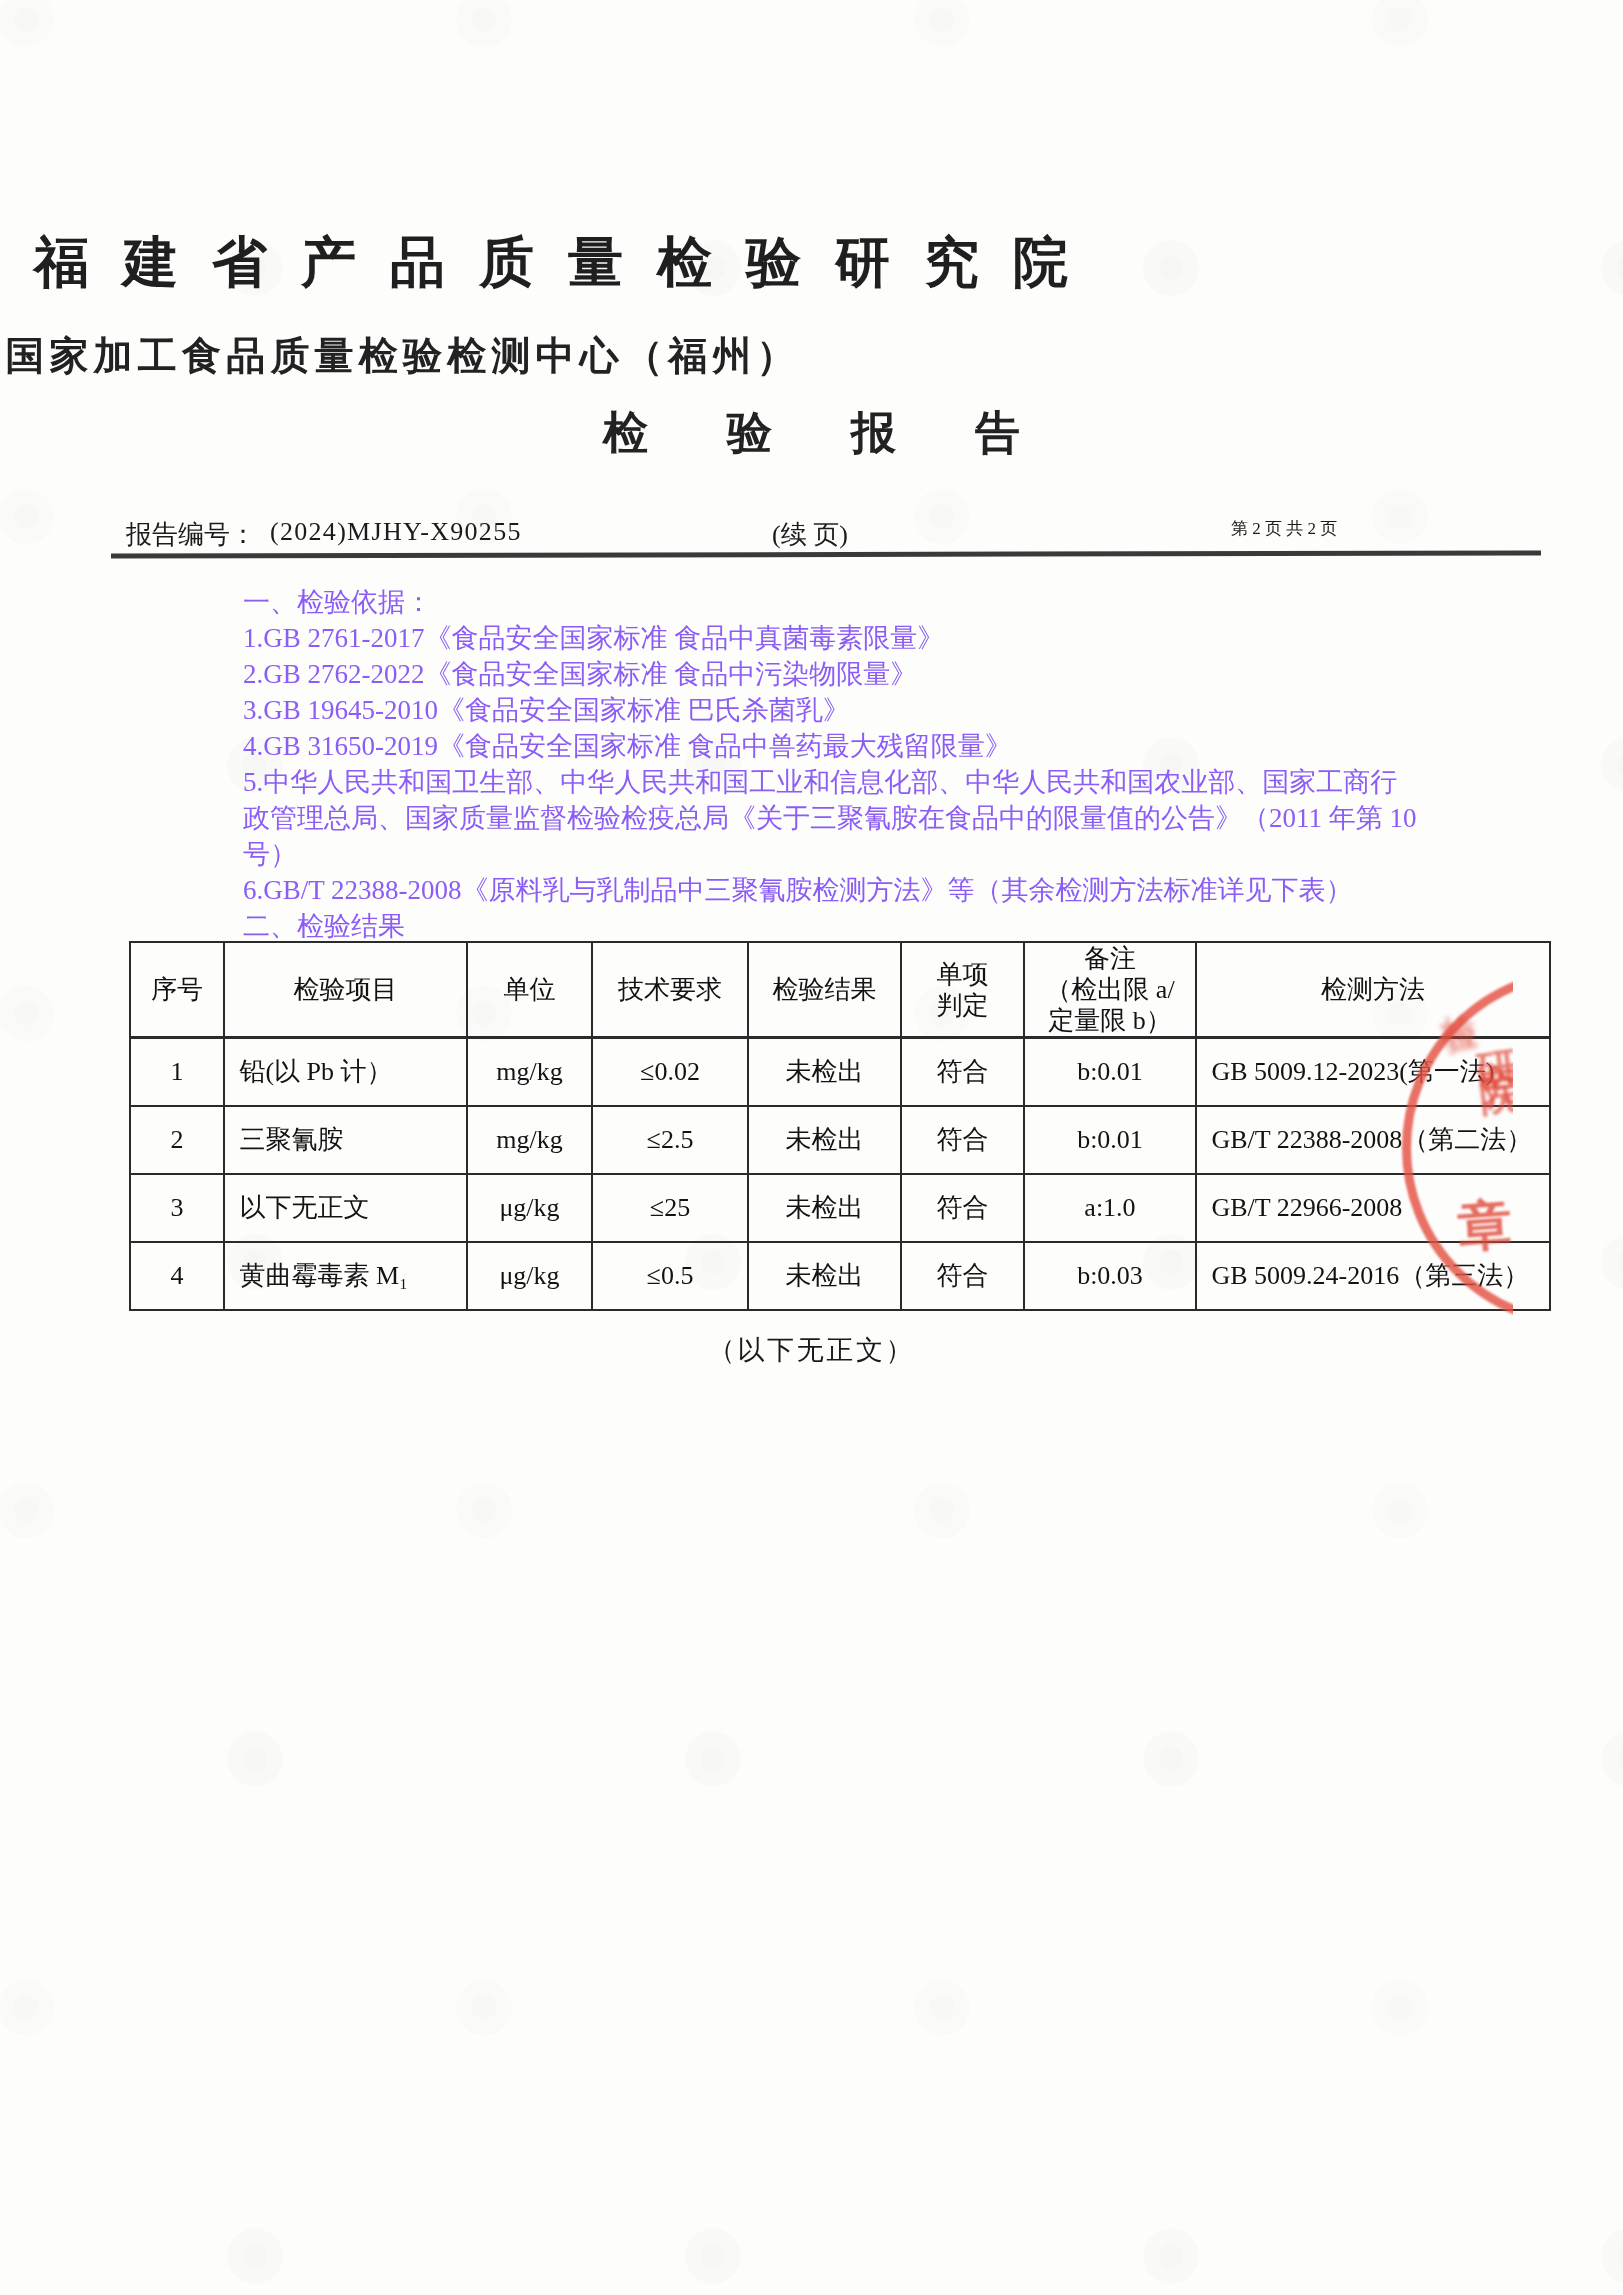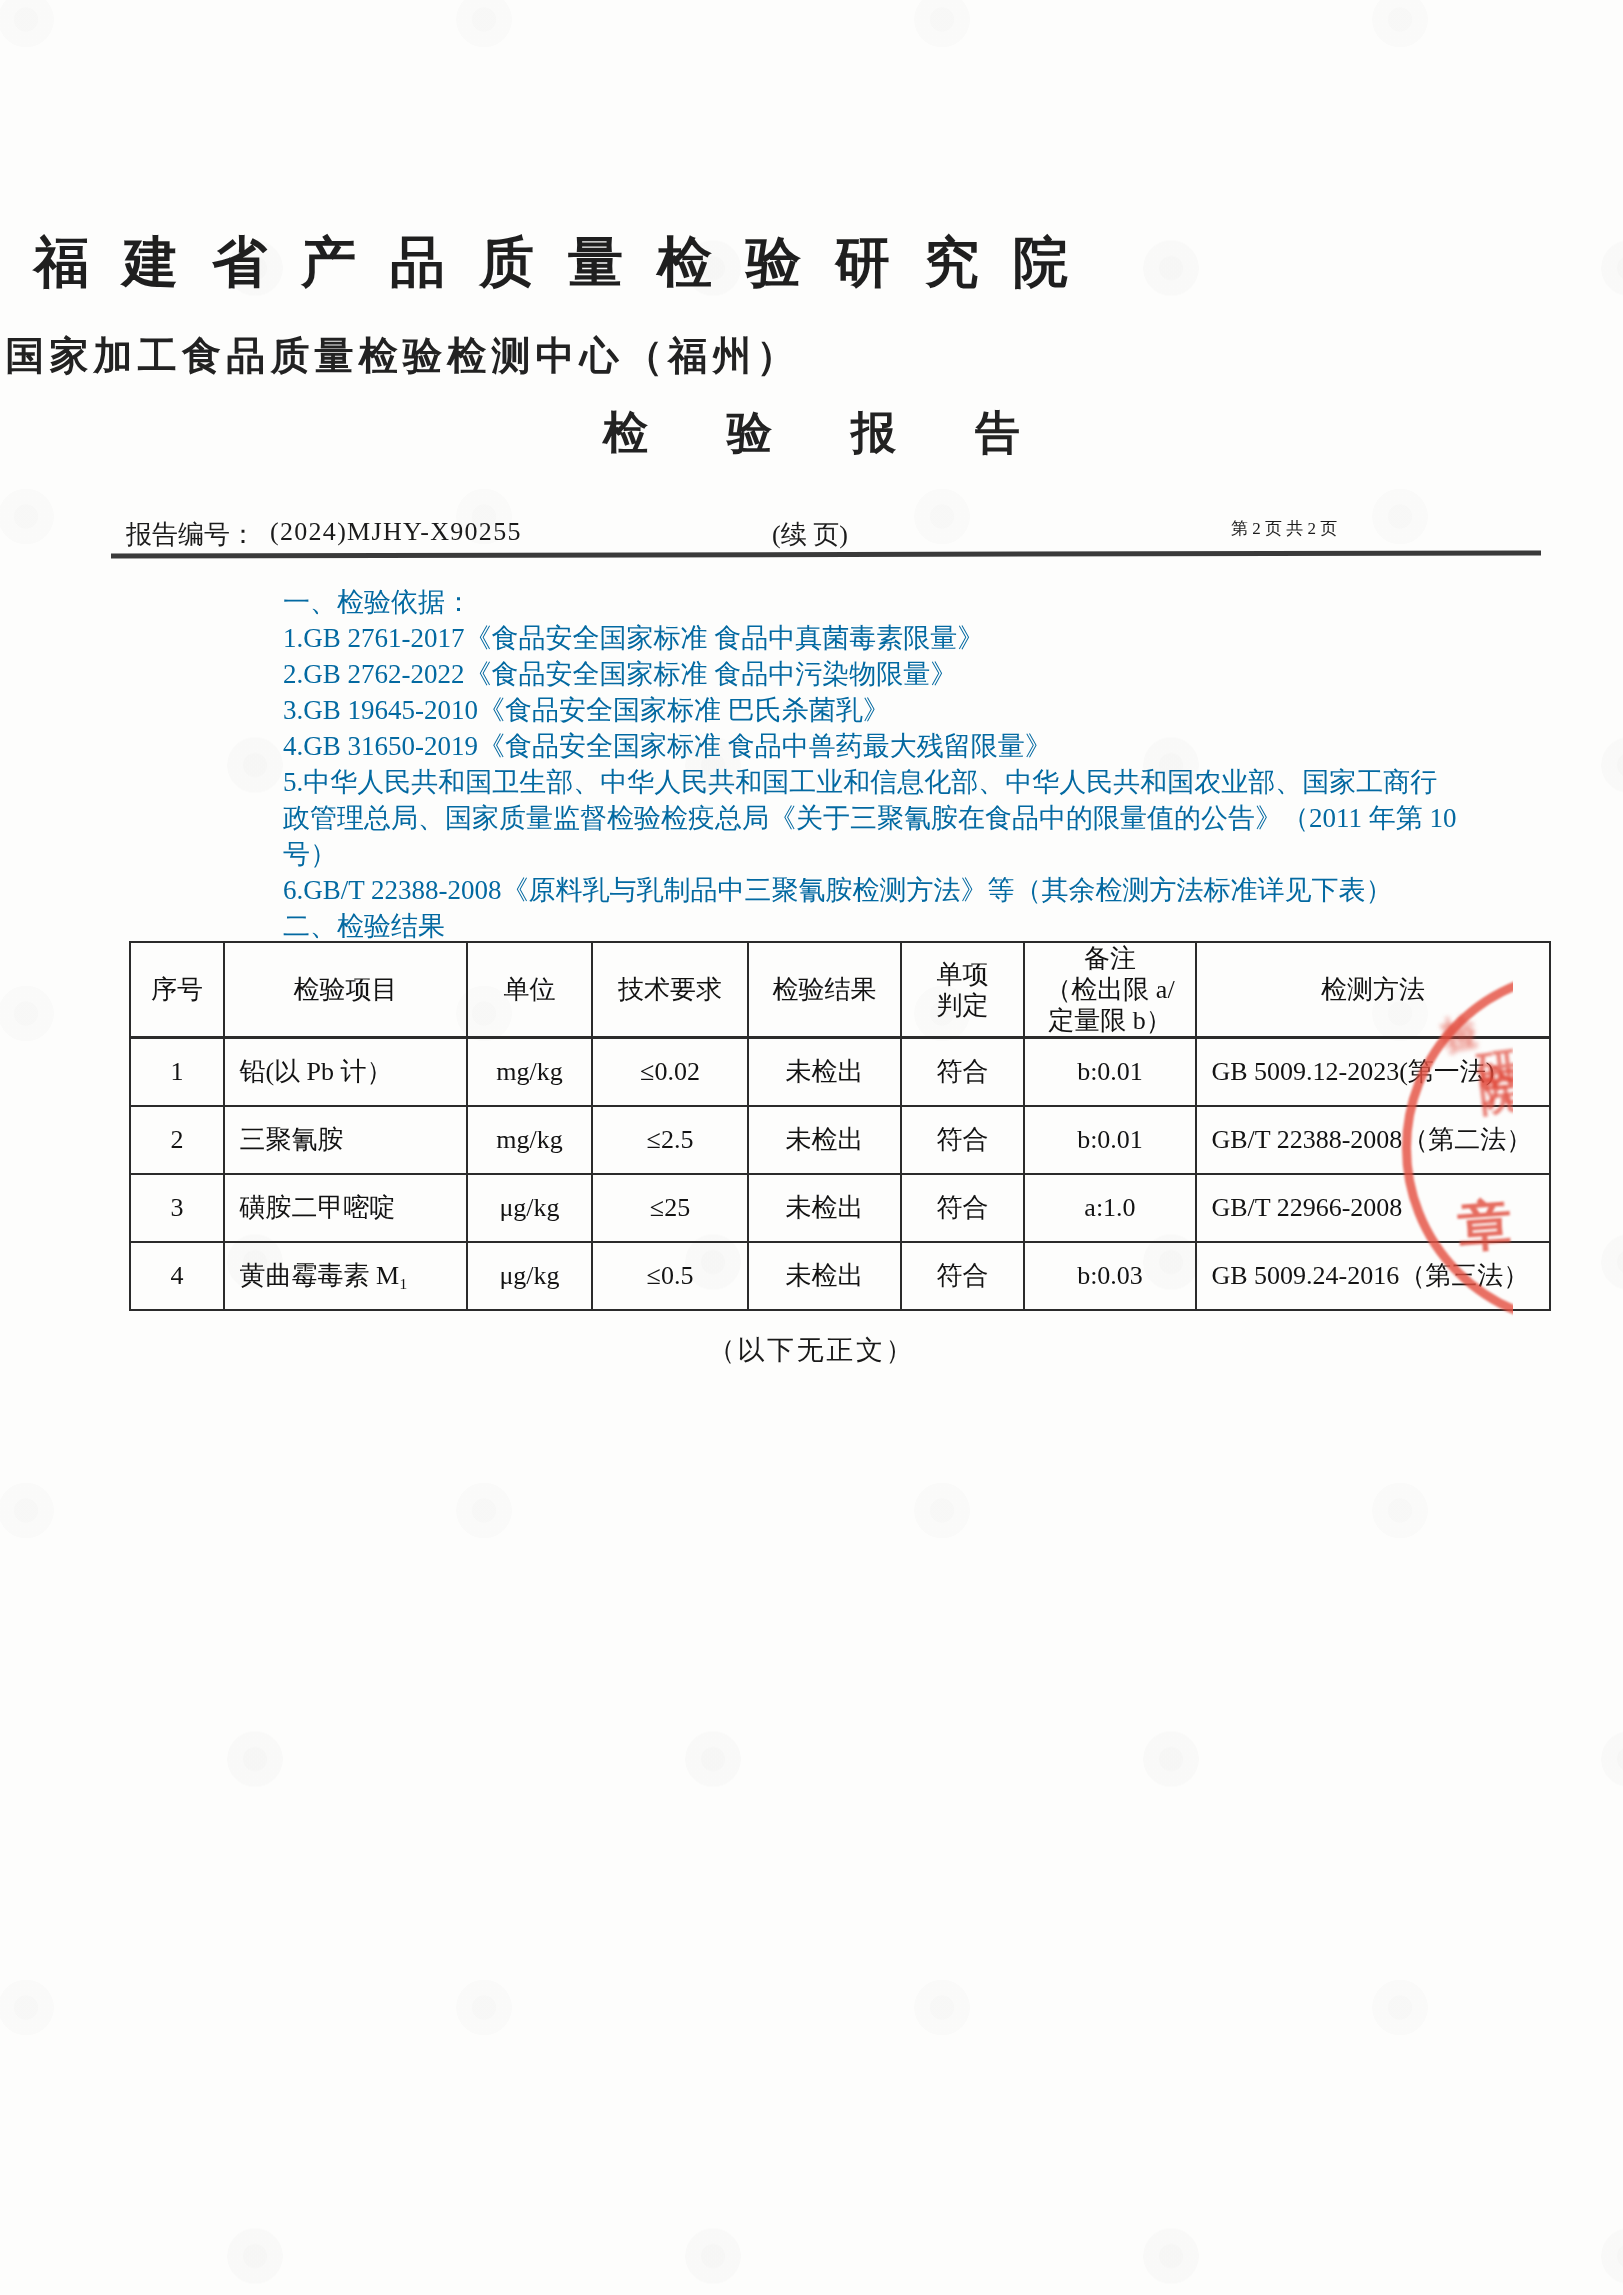--- a/index.html
+++ b/index.html
@@ -51,7 +51,7 @@
   }
   .body-text{
     position:absolute;top:584px;left:243px;width:1172px;
-    font-size:27px;line-height:36px;color:#0369a1;margin-left:40px;
+    font-size:27px;line-height:36px;color:#8b5cf6;
   }
   .body-text .line{white-space:nowrap;}
   table.results{

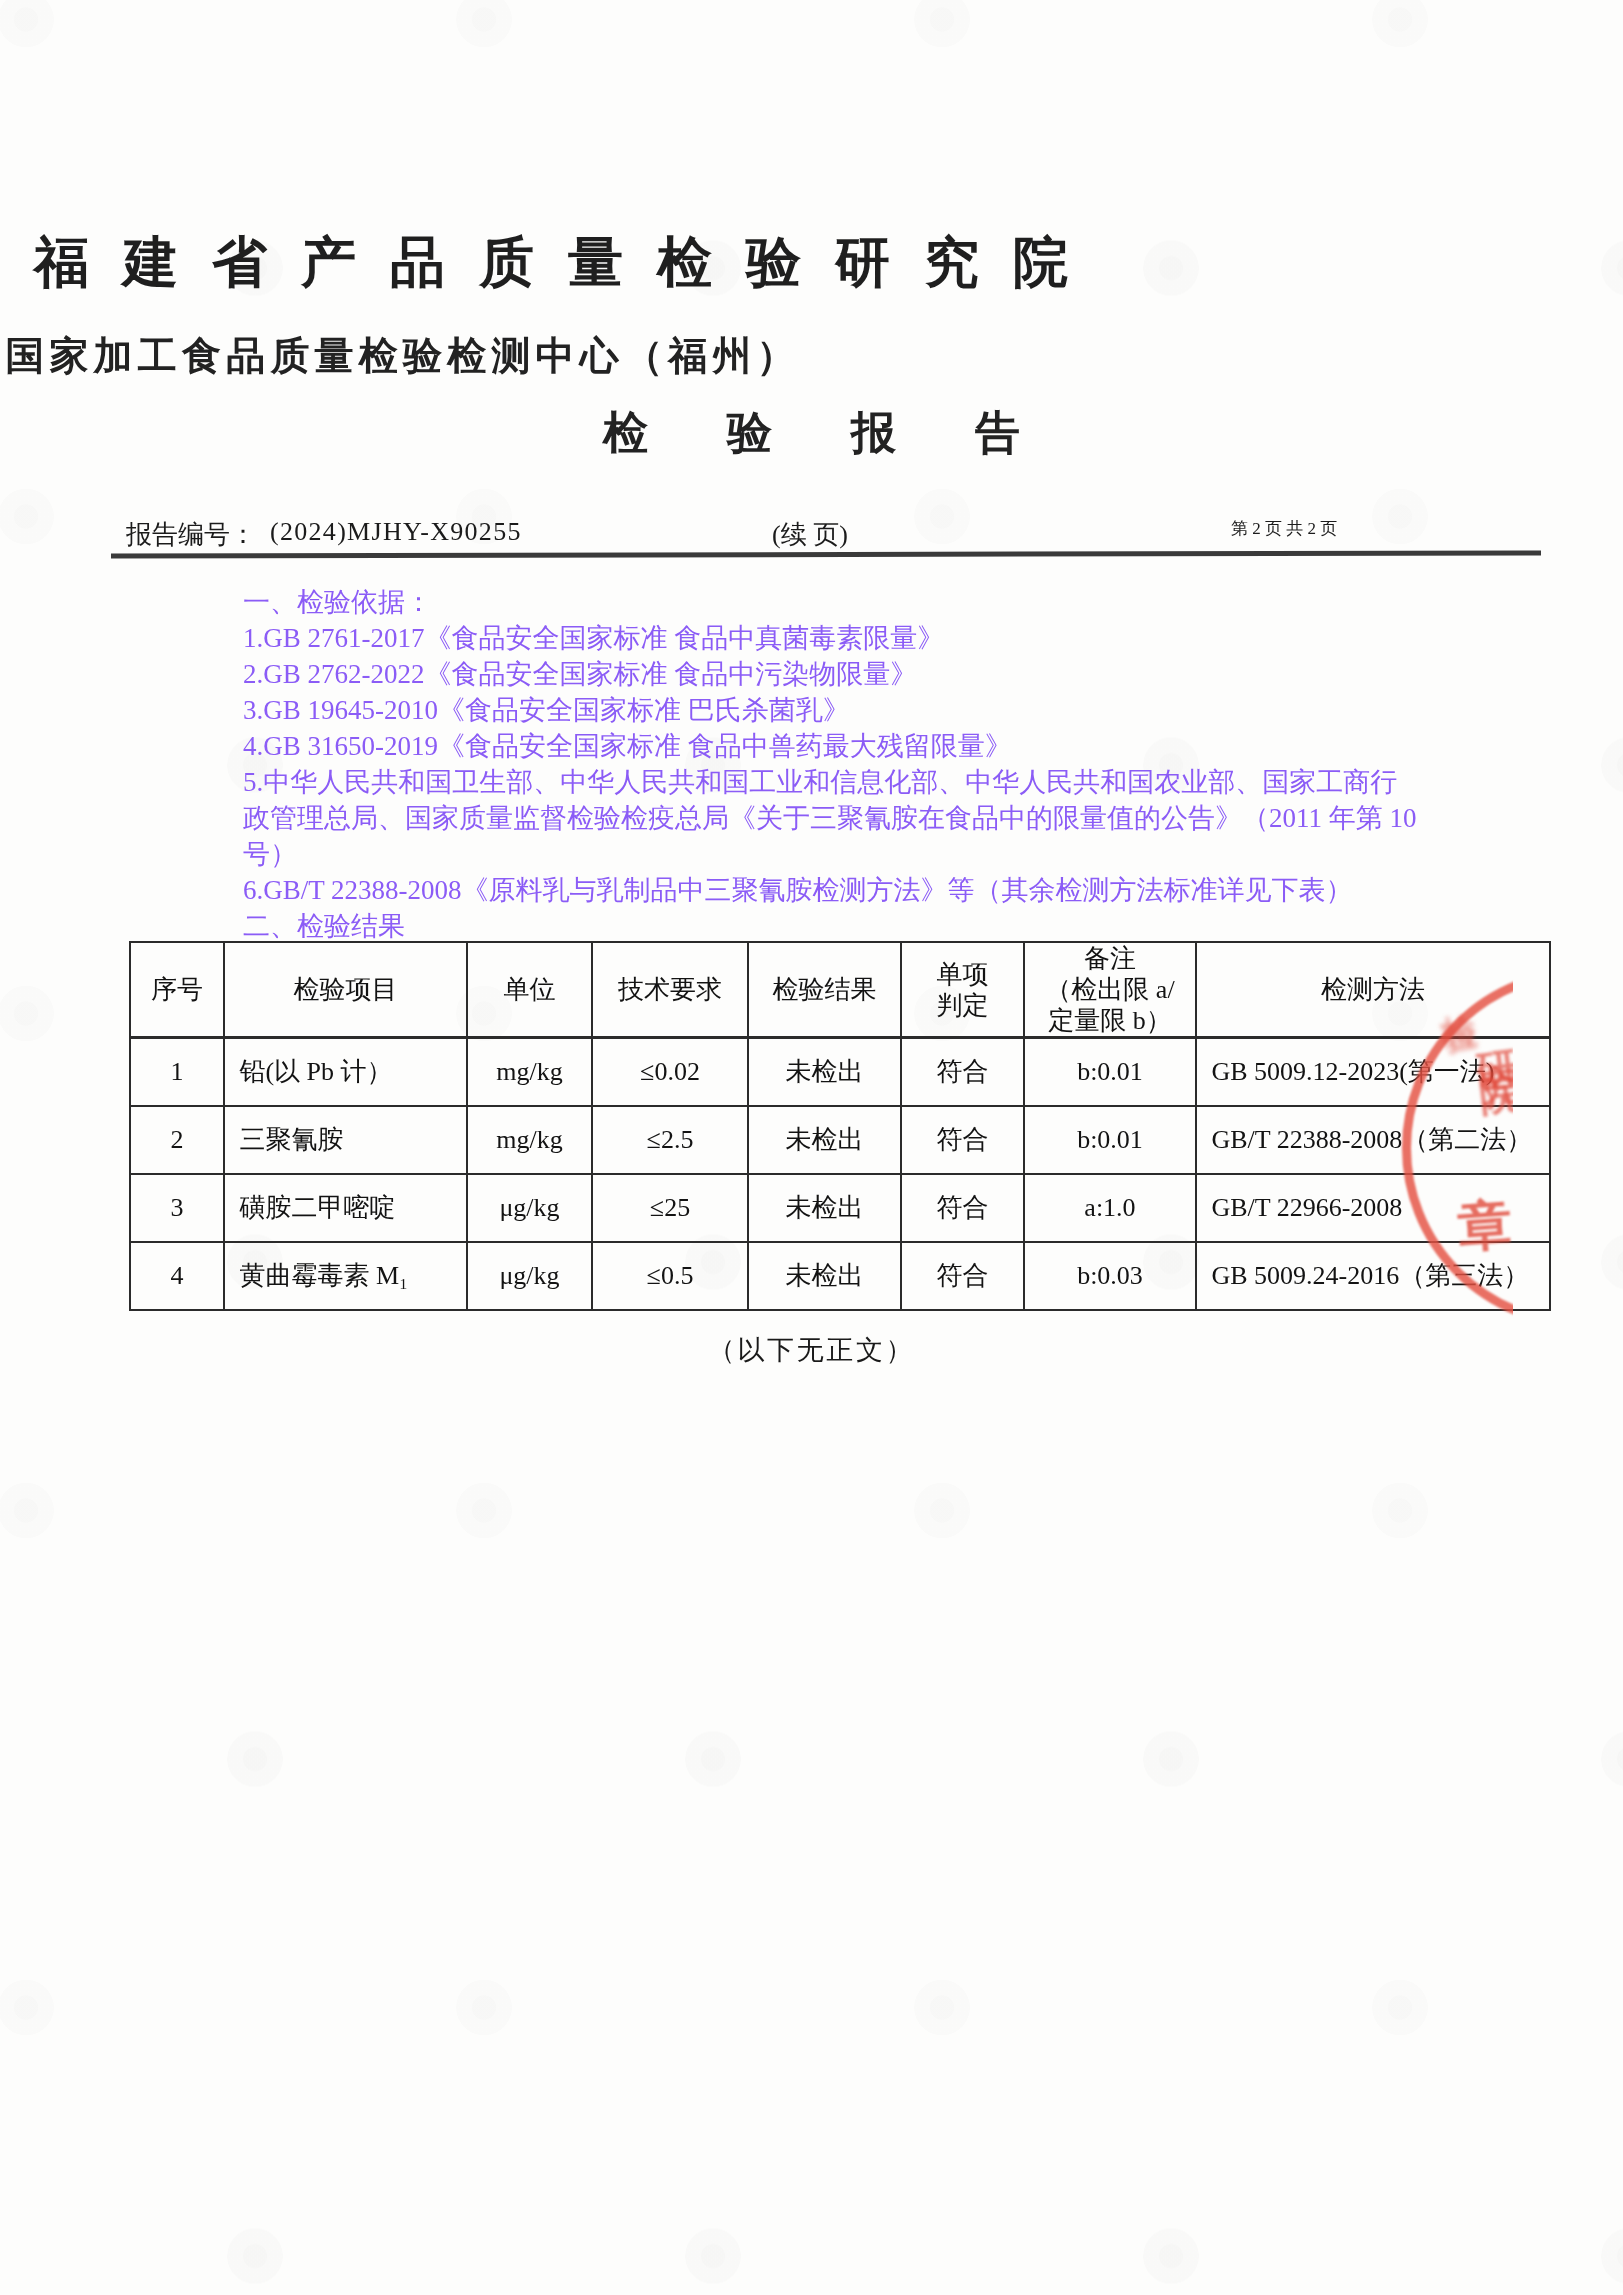--- a/index.html
+++ b/index.html
@@ -188,7 +188,7 @@
     </tr>
     <tr>
       <td>3</td>
-      <td class="c-left">磺胺二甲嘧啶</td>
+      <td class="c-left">以下无正文</td>
       <td>μg/kg</td>
       <td>≤25</td>
       <td>未检出</td>

